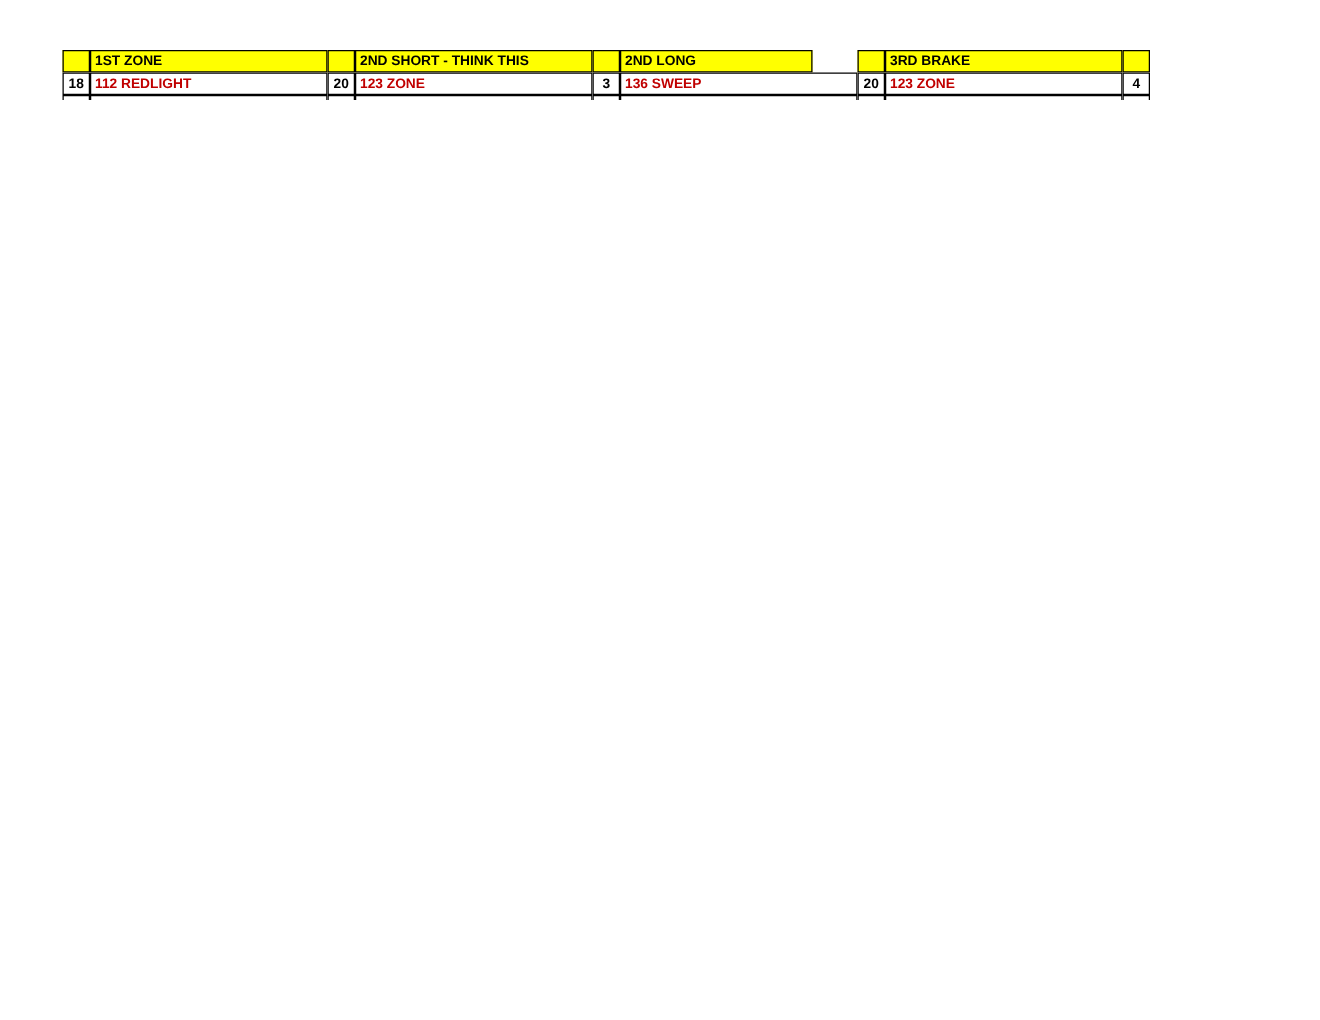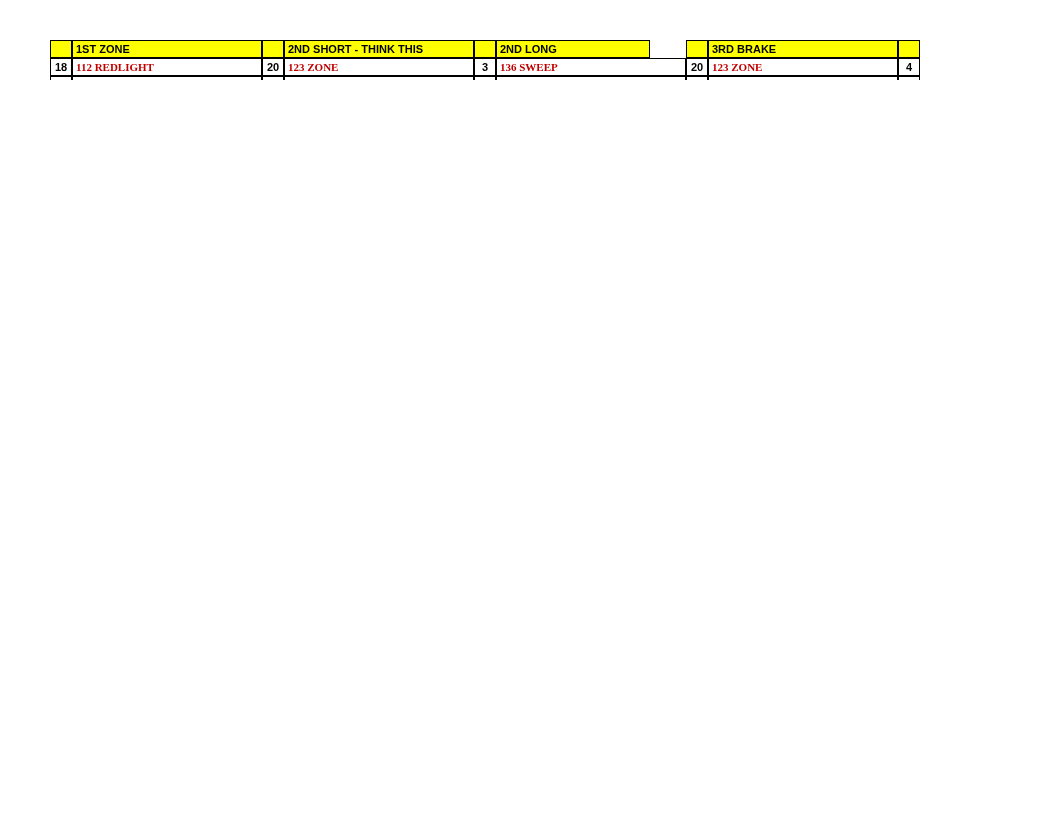--- a/index.html
+++ b/index.html
@@ -27,7 +27,7 @@
     white-space: nowrap;
   }
   .hdr { background: #ffff00; color: #000; }
-  .red { color: #c00000; font-family: Liberation Serif, serif; }
+  .red { color: #c00000; }
   .blue { color: #0070c0; }
   .green { color: #00b050; }
   .black { color: #000; }

